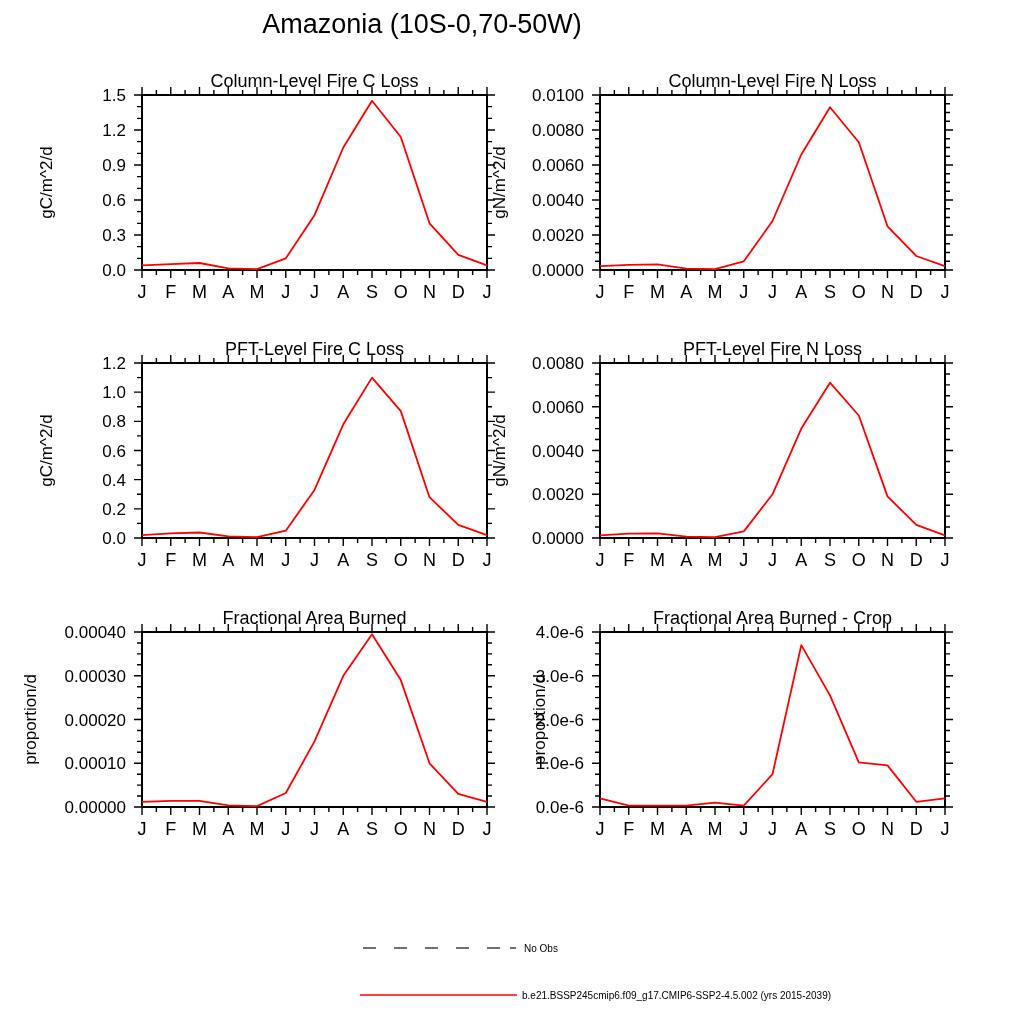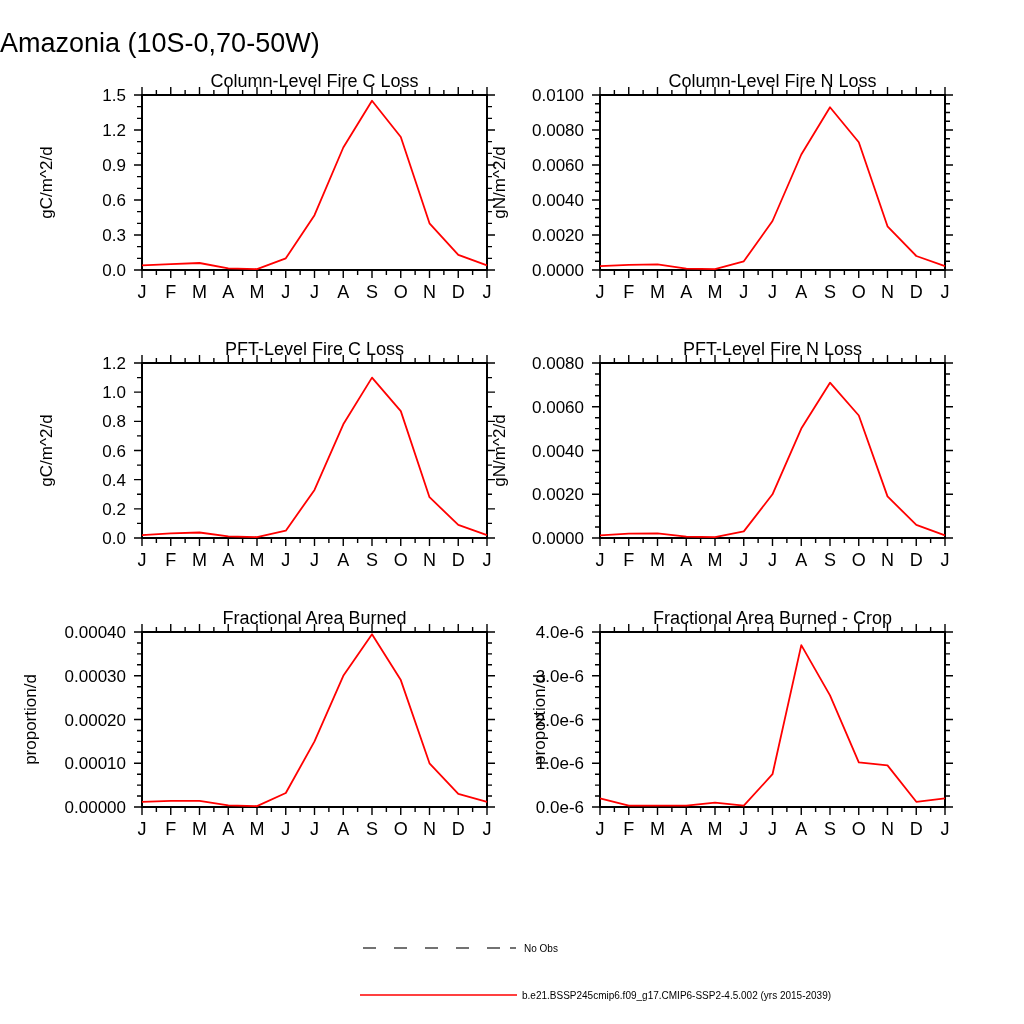--- a/index.html
+++ b/index.html
@@ -19,9 +19,10 @@
   }
   .page-title {
     position: absolute;
-    top: 28px;
+    top: 9px;
     left: 0;
     width: 844px;
+    text-align: center;
     font-size: 27px;
     color: #000000;
     letter-spacing: 0px;

